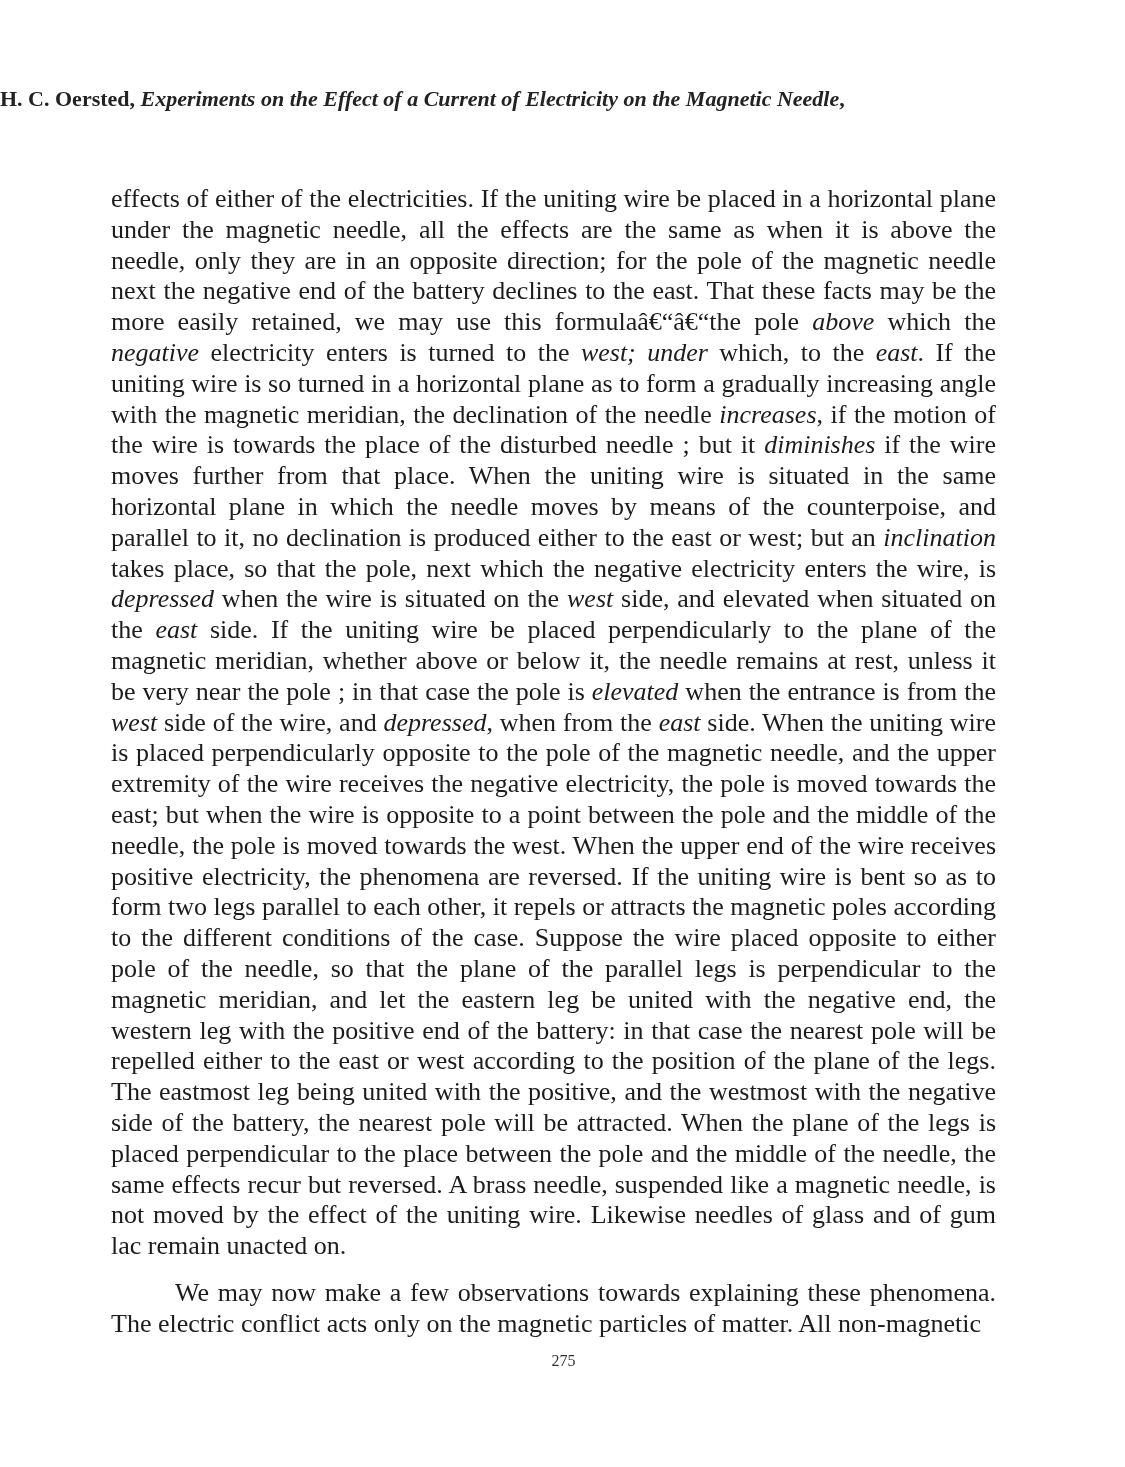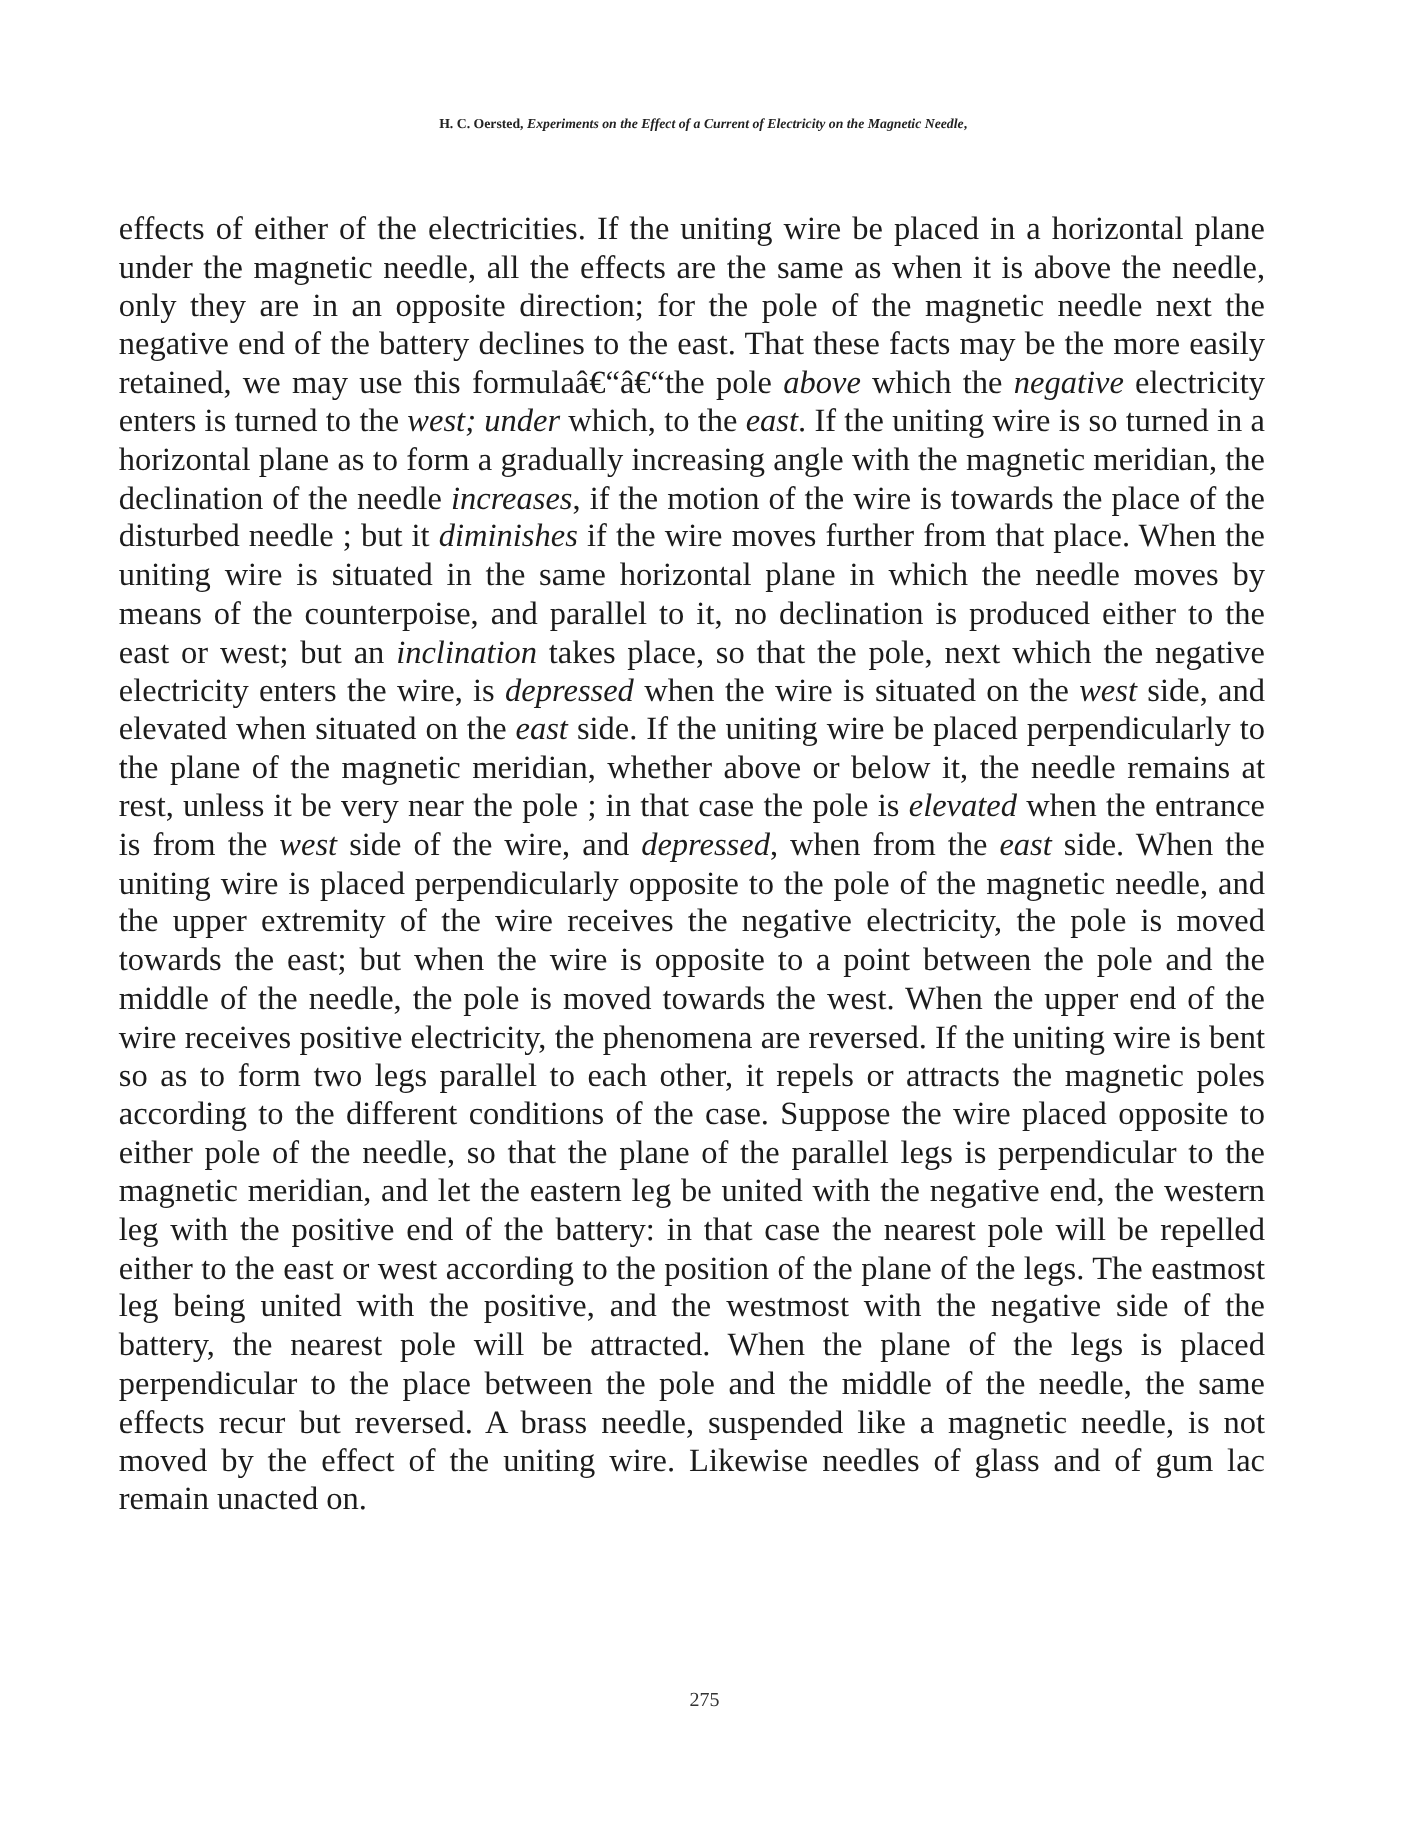--- a/index.html
+++ b/index.html
@@ -20,9 +20,9 @@
       top: 89px;
       left: 0;
       width: 1125px;
-      text-align: center;
+      text-align: left;
       font-weight: bold;
-      font-size: 11px;
+      font-size: 22px;
       line-height: 20px;
       color: #222;
     }

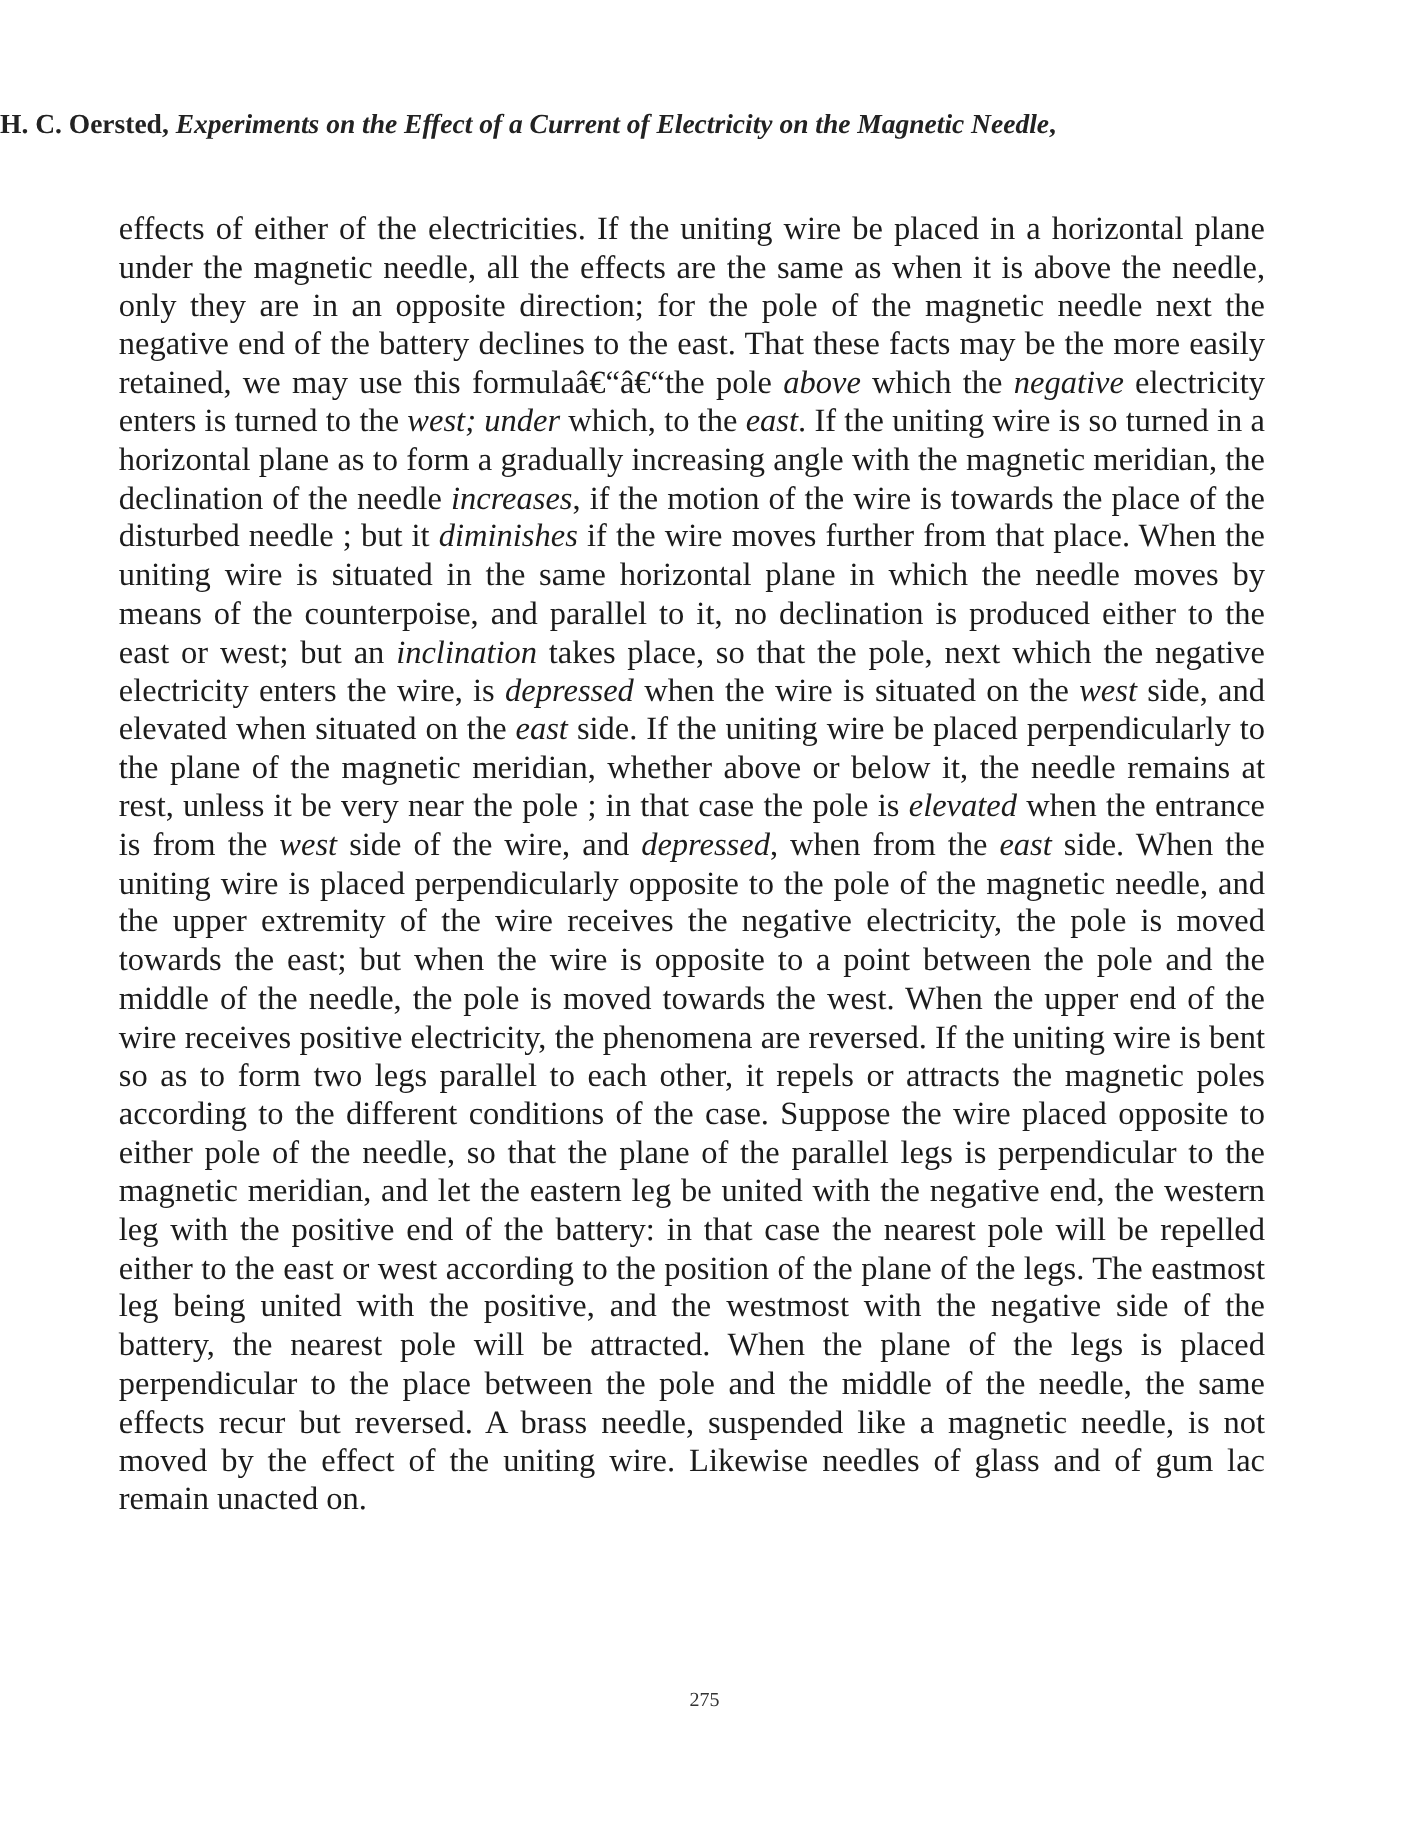--- a/index.html
+++ b/index.html
@@ -40,7 +40,7 @@
       color: #1c1c1c;
     }
     .body-text p {
-      margin: 0;
+      margin: 16px;
     }
     .body-text p.para-cont {
       text-align-last: left;

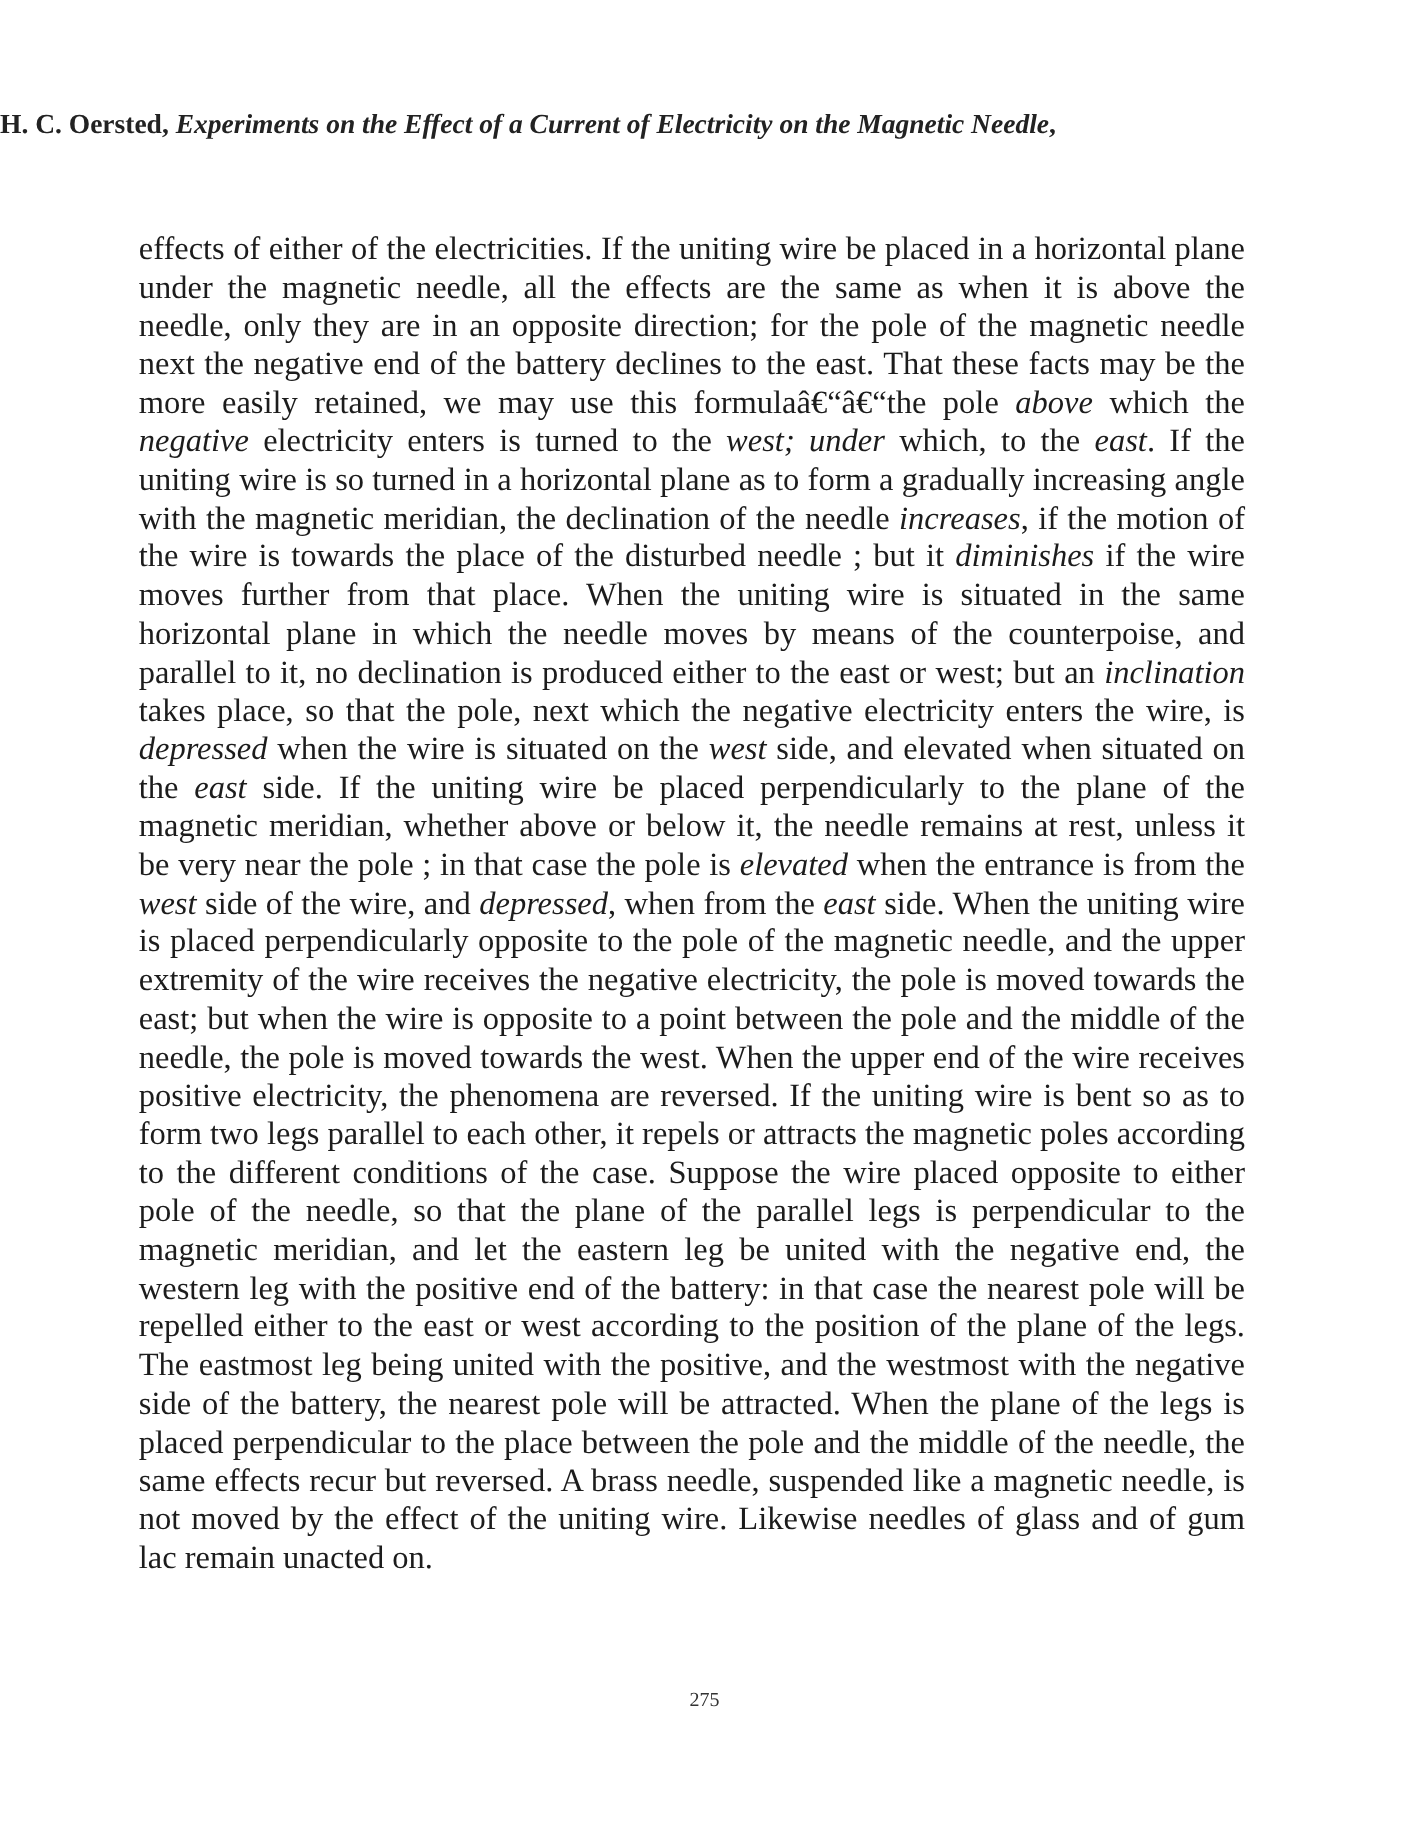--- a/index.html
+++ b/index.html
@@ -70,6 +70,7 @@
 
 <div class="body-text">
   <p class="para-cont"><span>effects of either of the electricities. If the uniting wire be placed in a horizontal plane under the magnetic needle, all the effects are the same as when it is above the needle, only they are in an opposite direction; for the pole of the magnetic needle next the negative end of the battery declines to the east. That these facts may be the more easily retained, we may use this formulaâ€“â€“the pole </span><em>above</em><span> which the </span><em>negative</em><span> electricity enters is turned to the </span><em>west; under</em><span> which, to the </span><em>east</em><span>. If the uniting wire is so turned in a horizontal plane as to form a gradually increasing angle with the magnetic meridian, the declination of the needle </span><em>increases</em><span>, if the motion of the wire is towards the place of the disturbed needle ; but it </span><em>diminishes</em><span> if the wire moves further from that place. When the uniting wire is situated in the same horizontal plane in which the needle moves by means of the counterpoise, and parallel to it, no declination is produced either to the east or west; but an </span><em>inclination</em><span> takes place, so that the pole, next which the negative electricity enters the wire, is </span><em>depressed</em><span> when the wire is situated on the </span><em>west</em><span> side, and elevated when situated on the </span><em>east</em><span> side. If the uniting wire be placed perpendicularly to the plane of the magnetic meridian, whether above or below it, the needle remains at rest, unless it be very near the pole ; in that case the pole is </span><em>elevated</em><span> when the entrance is from the </span><em>west</em><span> side of the wire, and </span><em>depressed</em><span>, when from the </span><em>east</em><span> side. When the uniting wire is placed perpendicularly opposite to the pole of the magnetic needle, and the upper extremity of the wire receives the negative electricity, the pole is moved towards the east; but when the wire is opposite to a point between the pole and the middle of the needle, the pole is moved towards the west. When the upper end of the wire receives positive electricity, the phenomena are reversed. If the uniting wire is bent so as to form two legs parallel to each other, it repels or attracts the magnetic poles according to the different conditions of the case. Suppose the wire placed opposite to either pole of the needle, so that the plane of the parallel legs is perpendicular to the magnetic meridian, and let the eastern leg be united with the negative end, the western leg with the positive end of the battery: in that case the nearest pole will be repelled either to the east or west according to the position of the plane of the legs. The eastmost leg being united with the positive, and the westmost with the negative side of the battery, the nearest pole will be attracted. When the plane of the legs is placed perpendicular to the place between the pole and the middle of the needle, the same effects recur but reversed. A brass needle, suspended like a magnetic needle, is not moved by the effect of the uniting wire. Likewise needles of glass and of gum lac remain unacted on.</span></p>
+  <p class="para-new"><span>We may now make a few observations towards explaining these phenomena. The electric conflict acts only on the magnetic particles of matter. All non-magnetic</span></p>
 </div>
 
 <div class="page-number">275</div>

